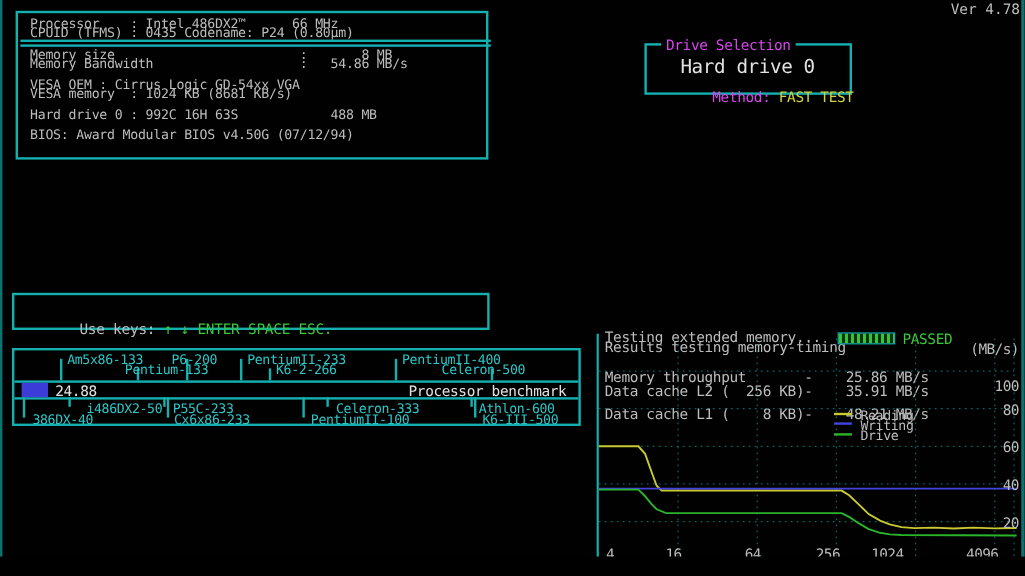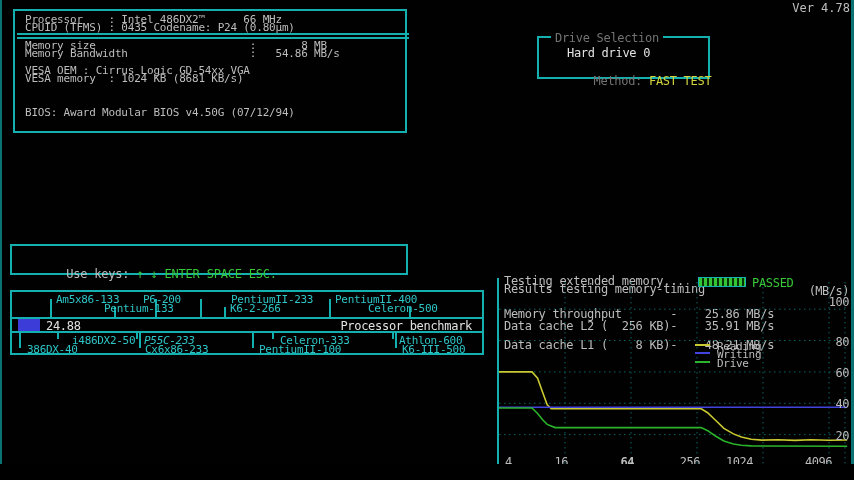--- a/index.html
+++ b/index.html
@@ -7,7 +7,7 @@
           font-family:"DejaVu Sans Mono",monospace;padding-left:40px;}
   .abs{position:absolute;}
   
-  .c-g{color:#bdbdbd;} .c-w{color:#e2e2e2;} .c-cy{color:#737373;} .c-grn{color:#38c838;}
+  .c-g{color:#bdbdbd;} .c-w{color:#e2e2e2;} .c-cy{color:#d946ef;} .c-grn{color:#38c838;}
   .c-yel{color:#d2d23c;} .c-red{color:#ab1616;}
   
   .cybox{position:absolute;border:2px solid #14b0b0;background:transparent;}

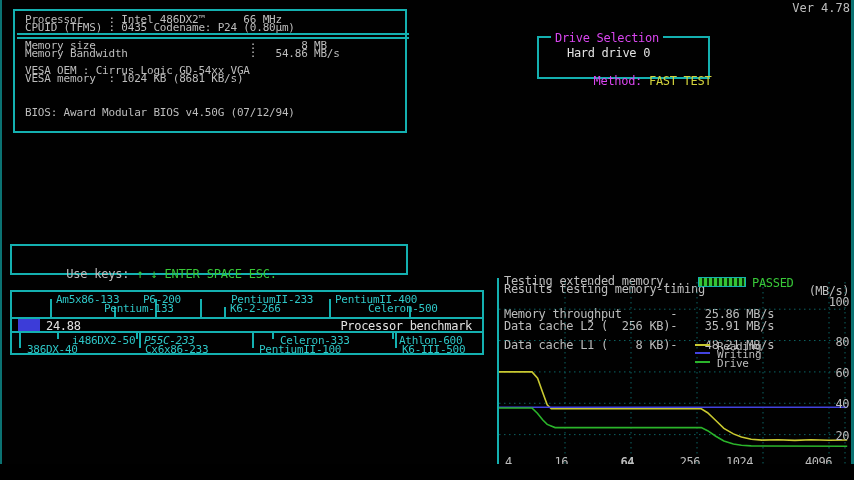--- a/index.html
+++ b/index.html
@@ -64,7 +64,7 @@
 
   <div class="cybox" style="left:537px;top:36px;width:169px;height:39px;">
     <div class="abs c-cy" style="left:12px;top:-7px;background:#010101;padding:0 4px;font-size:12px;letter-spacing:-0.3px;">Drive Selection</div>
-    <div class="abs c-w" style="left:28px;top:8px;font-size:12px;letter-spacing:-0.3px;">Hard drive 0</div>
+    <div class="abs c-w" style="left:28px;top:8px;font-size:16px;letter-spacing:-0.3px;">Hard drive 0</div>
     <div class="abs" style="left:13px;top:22px;font-size:12px;letter-spacing:-0.3px;white-space:pre;">
       <span class="c-cy">Method:</span><span> </span><span class="c-yel">FAST TEST</span>
     </div>

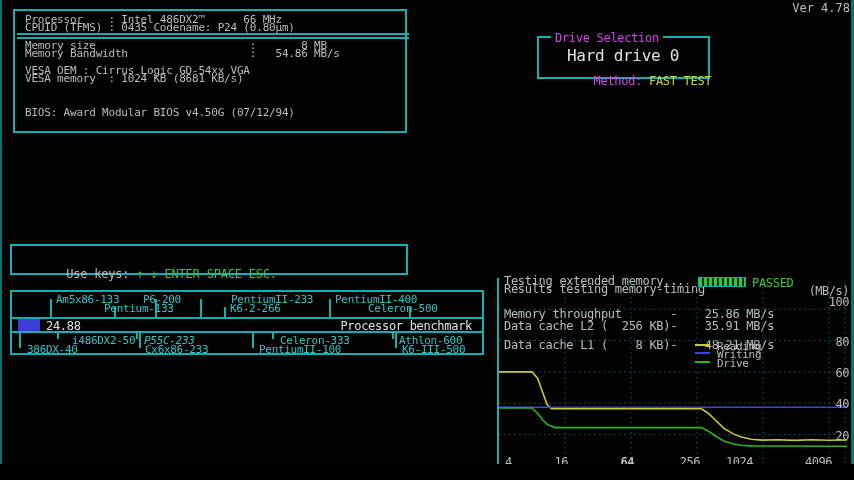--- a/index.html
+++ b/index.html
@@ -57,6 +57,7 @@
         <div class="trow" style="top: 54.75px;"><span class="c-g">VESA OEM : Cirrus Logic GD-54xx VGA</span></div>
         <div class="trow" style="top: 63.1px;"><span class="c-g">VESA memory  : 1024 KB (8681 KB/s)</span></div>
         <div class="trow" style="top: 71.45px;"><span class="c-g"></span></div>
+        <div class="trow" style="top: 79.8px;"><span class="c-g">Hard drive 0 : 992C 16H 63S            488 MB</span></div>
         <div class="trow" style="top: 88.15px;"><span class="c-g"></span></div>
         <div class="trow" style="top: 96.5px;"><span class="c-g">BIOS: Award Modular BIOS v4.50G (07/12/94)</span></div>
       </div>

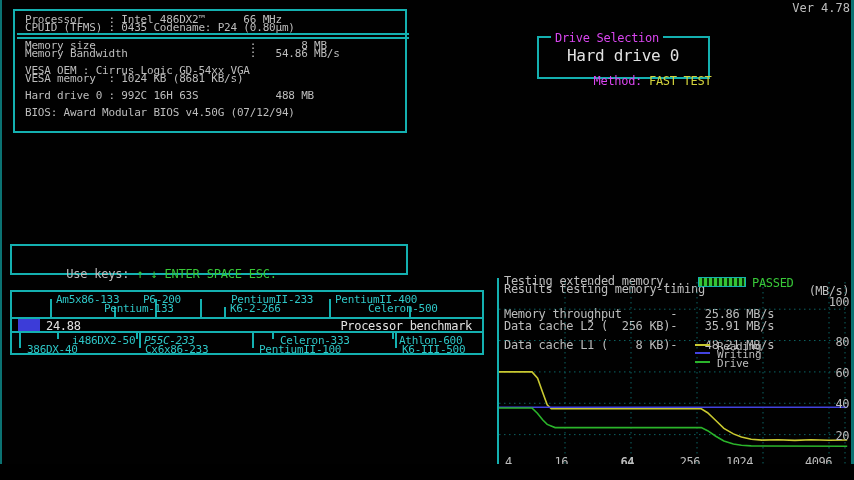--- a/index.html
+++ b/index.html
@@ -89,7 +89,7 @@
         <div class="btick" style="left: 143px; top: 7px; height: 18px;"></div>
         <div class="blabel" style="left: 131px; top: 1px;">P6-200</div>
         <div class="btick" style="left: 188px; top: 7px; height: 18px;"></div>
-        <div class="blabel" style="left: 194px; top: 1px; margin-left: 25px;">PentiumII-233</div>
+        <div class="blabel" style="left: 194px; top: 1px;">PentiumII-233</div>
         <div class="btick" style="left: 317px; top: 7px; height: 18px;"></div>
         <div class="blabel" style="left: 323px; top: 1px;">PentiumII-400</div>
         <div class="btick" style="left: 102px; top: 15px; height: 10px;"></div>

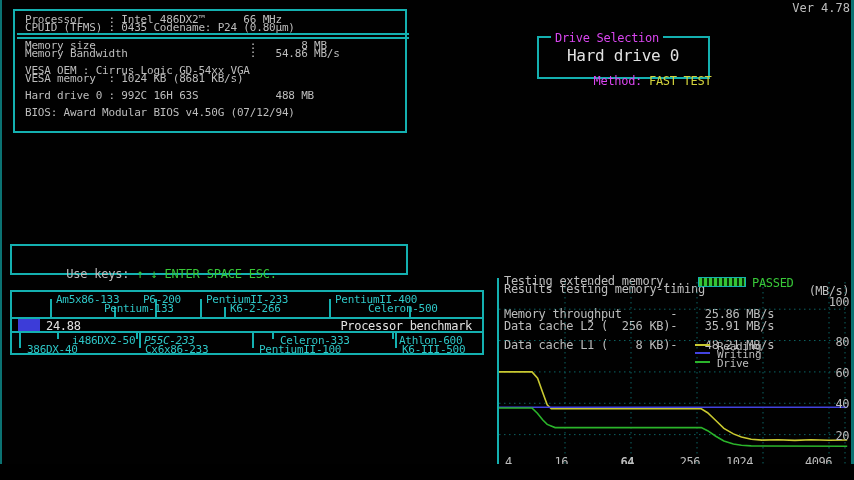--- a/index.html
+++ b/index.html
@@ -147,7 +147,7 @@
       <polyline points="2.0,130.0 35.0,130.0 40.6,135.5 45.6,141.7 50.2,146.4 58.1,149.6 204.3,149.6 210.6,152.7 218.8,158.2 226.9,162.9 236.4,166.0 244.4,167.3 254.2,167.9 350.2,168.2" fill="none" stroke="#2bb42b" stroke-width="1.6"></polyline>
     </svg>
   <div id="chart-ylabels">
-      <div class="ylab" style="left: 805px; top: 295px;">100</div>
+      <div class="ylab" style="left: 805px; top: 315px;">100</div>
       <div class="ylab" style="left: 805px; top: 334.56px;">80</div>
       <div class="ylab" style="left: 805px; top: 365.92px;">60</div>
       <div class="ylab" style="left: 805px; top: 397.28px;">40</div>

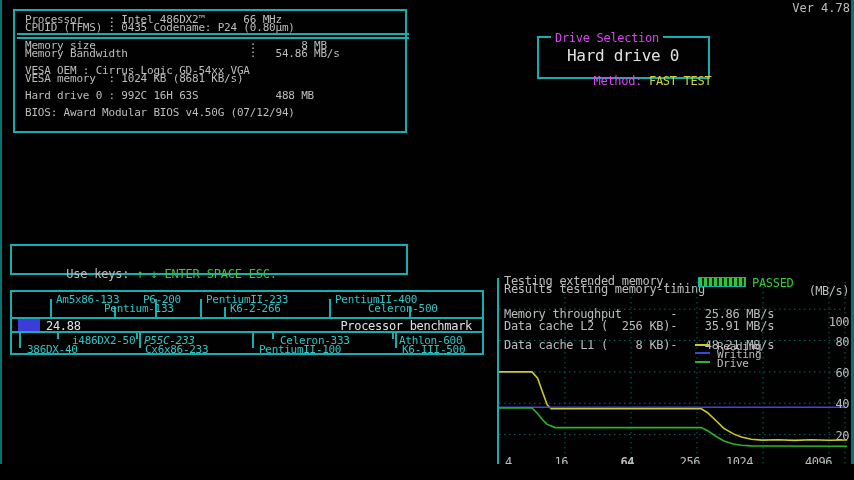--- a/index.html
+++ b/index.html
@@ -101,7 +101,7 @@
         <div class="btick" style="left: 45px; top: 39px; height: 8px;"></div>
         <div class="blabel" style="left: 60px; top: 42px;">i486DX2-50</div>
         <div class="btick" style="left: 124px; top: 39px; height: 8px;"></div>
-        <div class="blabel" style="left: 132px; top: 42px; font-style: italic;">P55C-233</div>
+        <div class="blabel" style="left: 132px; top: 42px;">P55C-233</div>
         <div class="btick" style="left: 260px; top: 39px; height: 8px;"></div>
         <div class="blabel" style="left: 268px; top: 42px;">Celeron-333</div>
         <div class="btick" style="left: 380px; top: 39px; height: 8px;"></div>

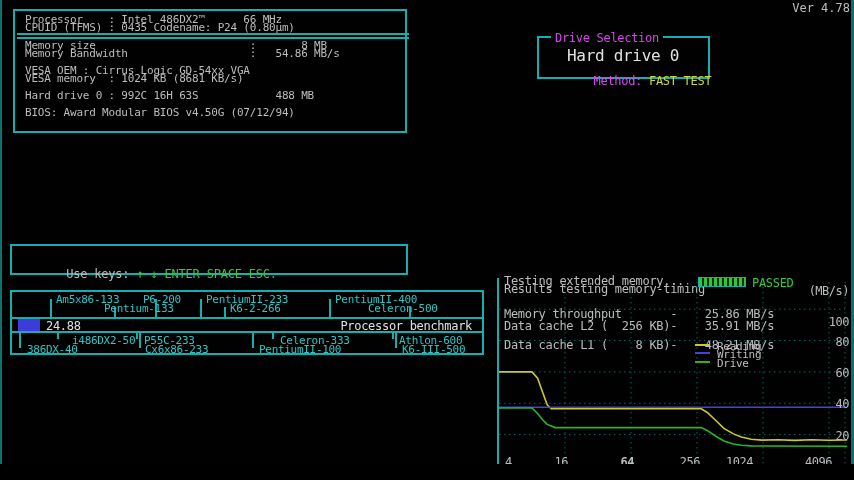--- a/index.html
+++ b/index.html
@@ -156,7 +156,7 @@
   <div id="chart-xlabels">
       <div class="xlab" style="top: 455px; left: 505px;">4</div>
       <div class="xlab" style="top: 455px; left: 528px; width: 40px; text-align: right;">16</div>
-      <div class="xlab" style="top: 455px; left: 594px; width: 40px; text-align: right; font-weight: bold;">64</div>
+      <div class="xlab" style="top: 455px; left: 594px; width: 40px; text-align: right;">64</div>
       <div class="xlab" style="top: 455px; left: 660px; width: 40px; text-align: right;">256</div>
       <div class="xlab" style="top: 455px; left: 726px; width: 40px; ">1024</div>
       <div class="xlab" style="top: 455px; left: 792px; width: 40px; text-align: right;">4096</div>

